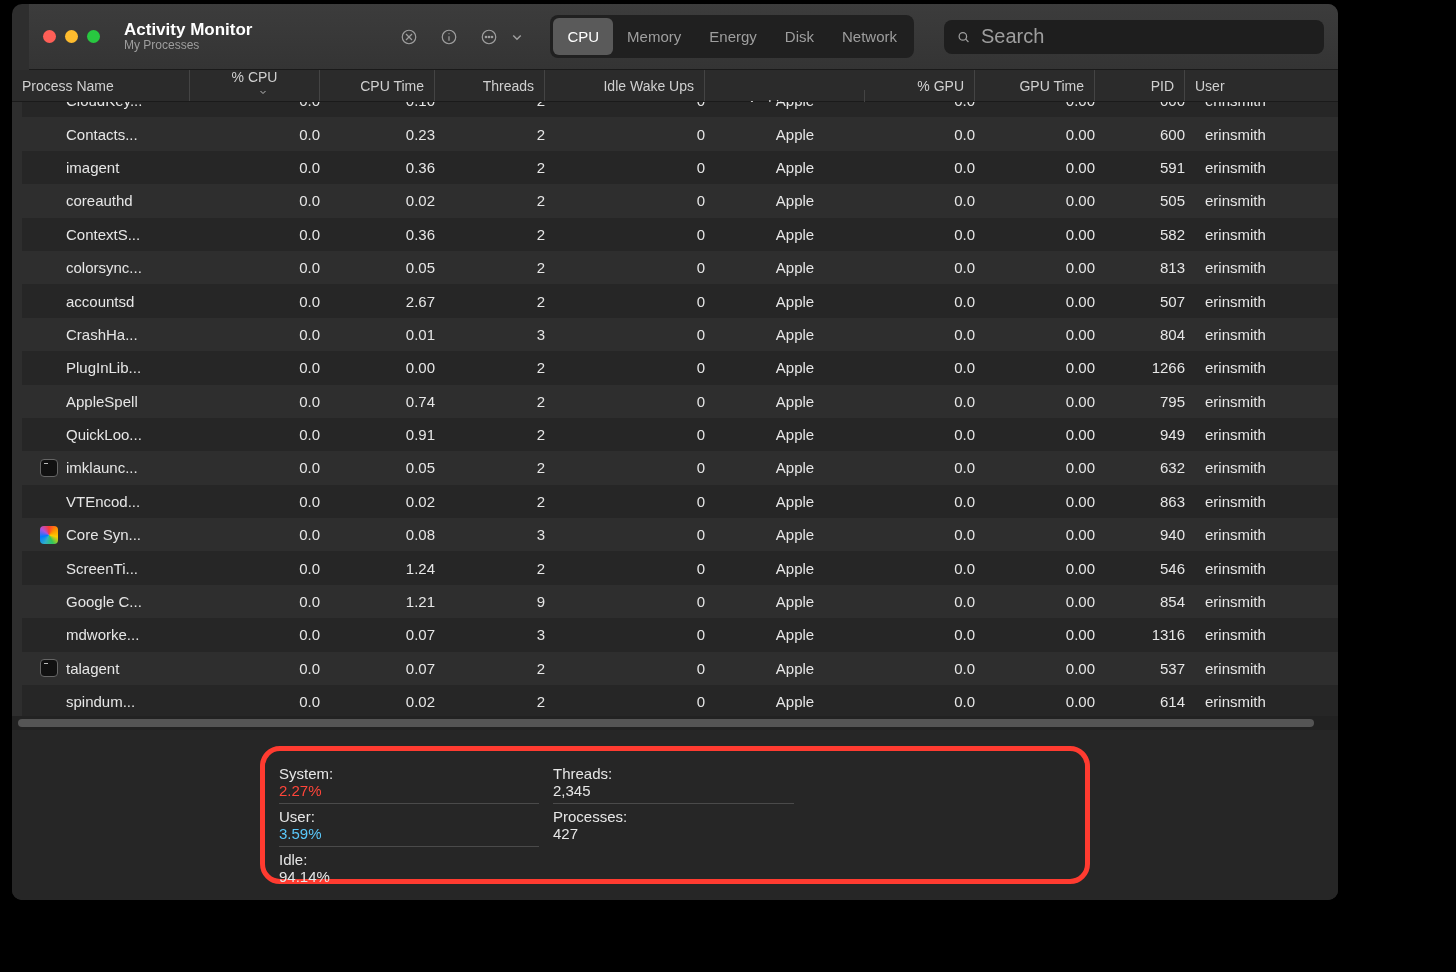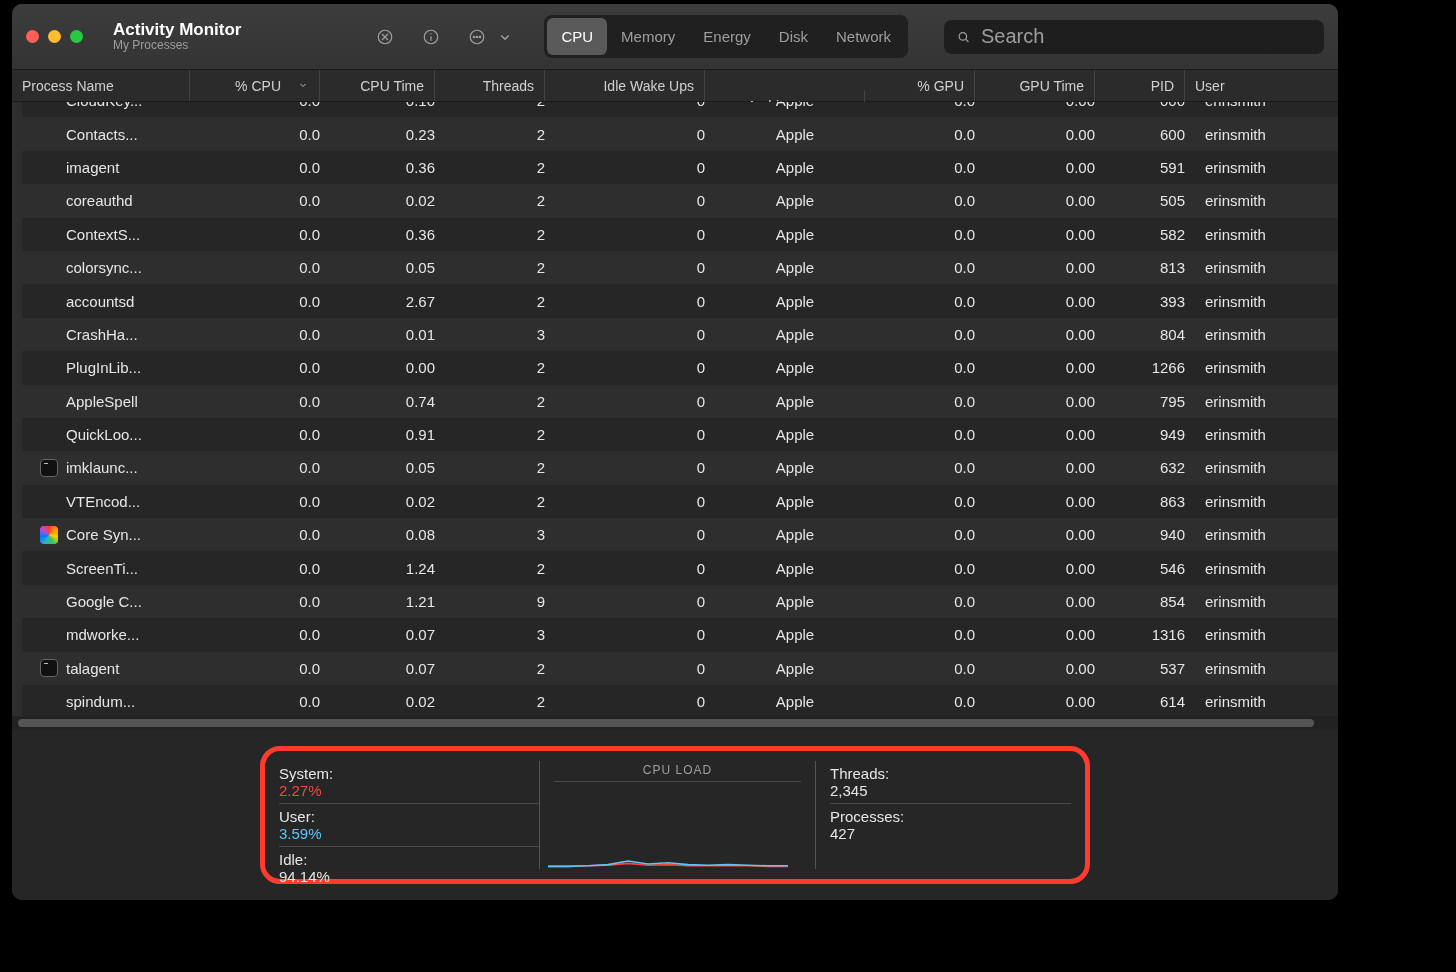--- a/index.html
+++ b/index.html
@@ -50,8 +50,9 @@
     display: flex;
     align-items: center;
     padding: 0 14px;
-    gap: 16px;
+    gap: 10px;
     border-bottom: 1px solid #1a1a1a;
+    margin-left: 17px;
   }
   .traffic-lights { display:flex; gap:9px; margin-right:14px;}
   .traffic-lights span { width:13px; height:13px; border-radius:50%; display:block;}

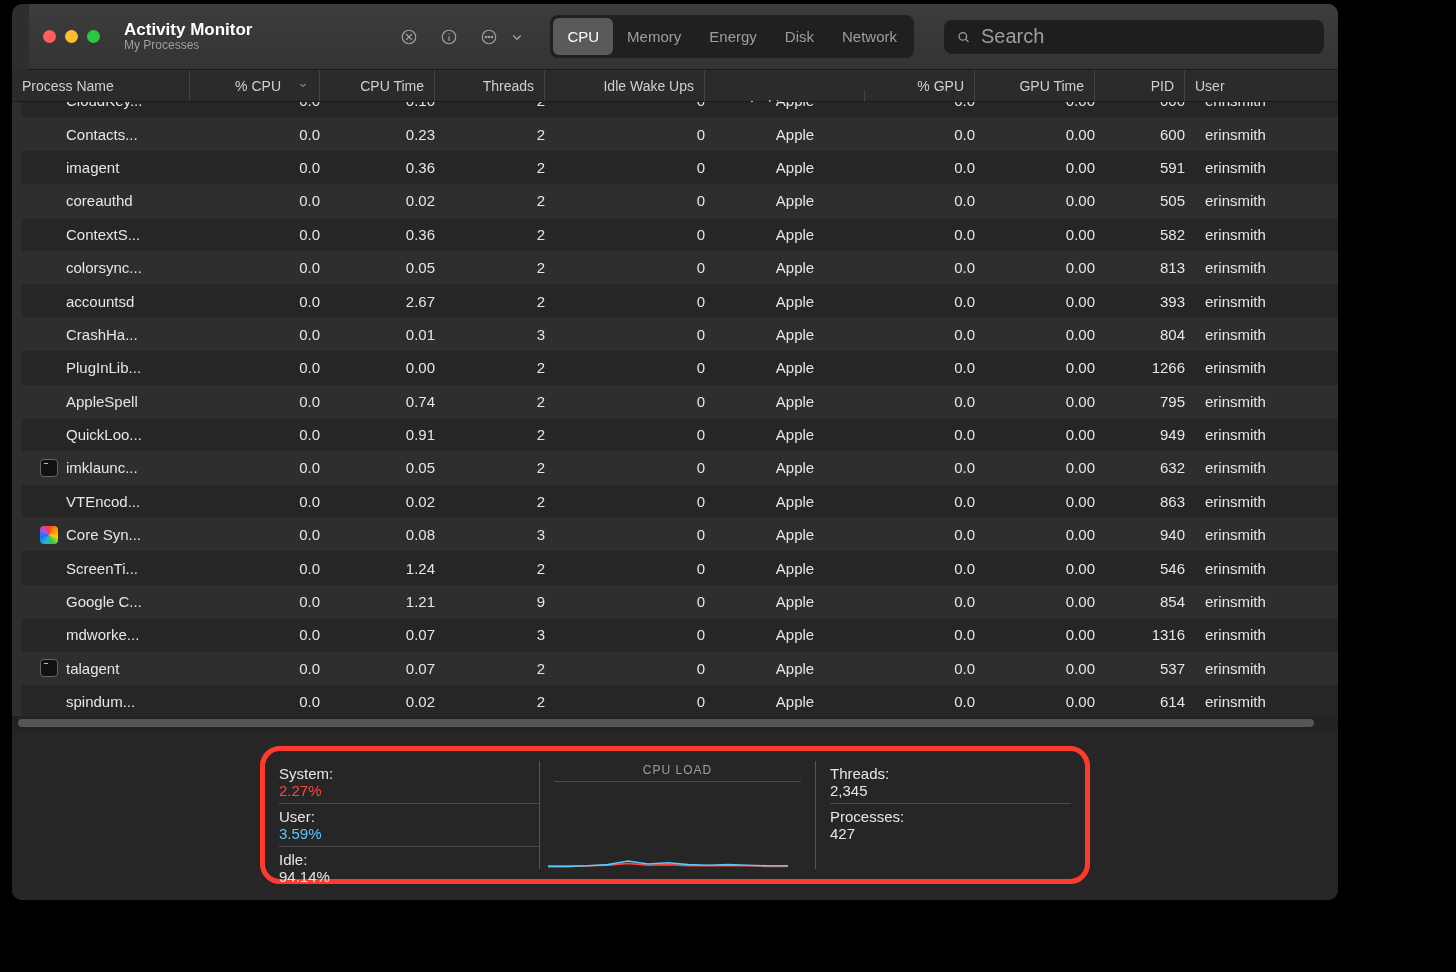--- a/index.html
+++ b/index.html
@@ -170,7 +170,7 @@
 
   
   .w-name{width:178px;}
-  .w-cpu{width:130px;}
+  .w-cpu{width:130px;flex-direction:column;}
   .w-cputime{width:115px;}
   .w-threads{width:110px;}
   .w-idle{width:160px;}

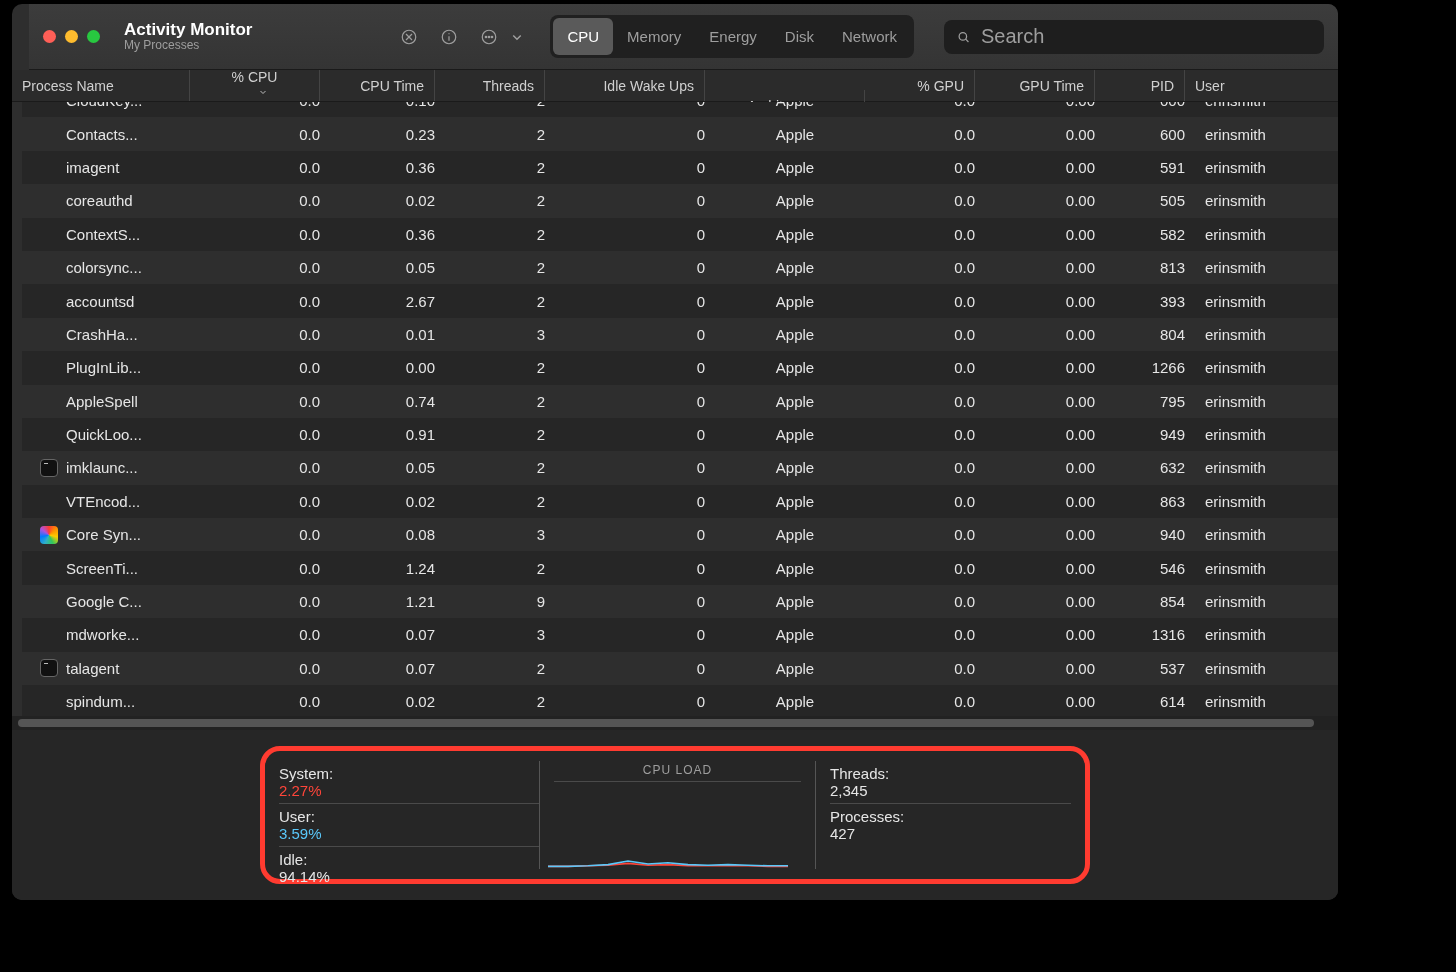--- a/index.html
+++ b/index.html
@@ -439,7 +439,7 @@
           <div class="cell w-arch center">Apple</div>
           <div class="cell w-gpu ">0.0</div>
           <div class="cell w-gputime ">0.00</div>
-          <div class="cell w-pid ">393</div>
+          <div class="cell w-pid ">507</div>
           <div class="cell w-user left">erinsmith</div>
         </div>
         <div class="row">

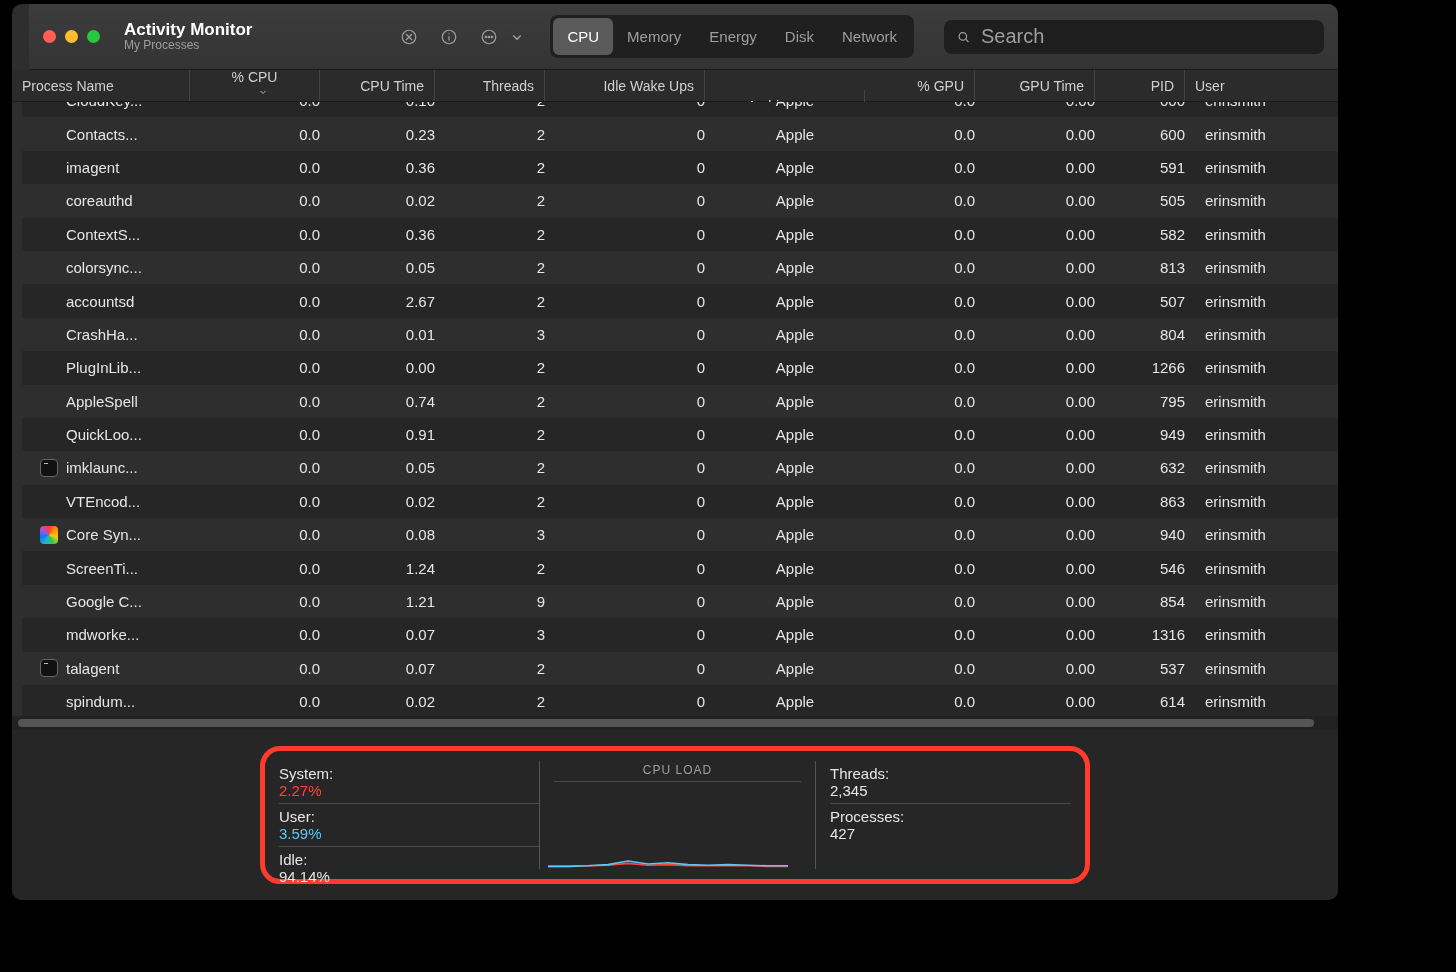--- a/index.html
+++ b/index.html
@@ -646,13 +646,6 @@
           <span>94.14%</span>
         </div>
       </div>
-      <div class="fcol chart">
-        <div class="chart-title">CPU LOAD</div>
-        <svg class="chart-svg" viewBox="0 0 240 60" preserveAspectRatio="none" id="sparkline">
-            <polyline points="0,57.4 20,57.4 40,56.8 60,56.2 80,54.4 100,56.2 120,55.6 140,56.8 160,56.8 180,56.8 200,56.8 220,57.4 240,57.4" fill="none" stroke="#ff453a" stroke-width="1.6"></polyline>
-            <polyline points="0,57.4 20,57.4 40,56.8 60,55.6 80,52 100,55 120,53.8 140,55.6 160,56.2 180,55.6 200,56.2 220,56.8 240,56.8" fill="none" stroke="#5ac8fa" stroke-width="1.6"></polyline>
-          </svg>
-      </div>
       <div class="fcol counts">
         <div class="frow">
           <span>Threads:</span>

